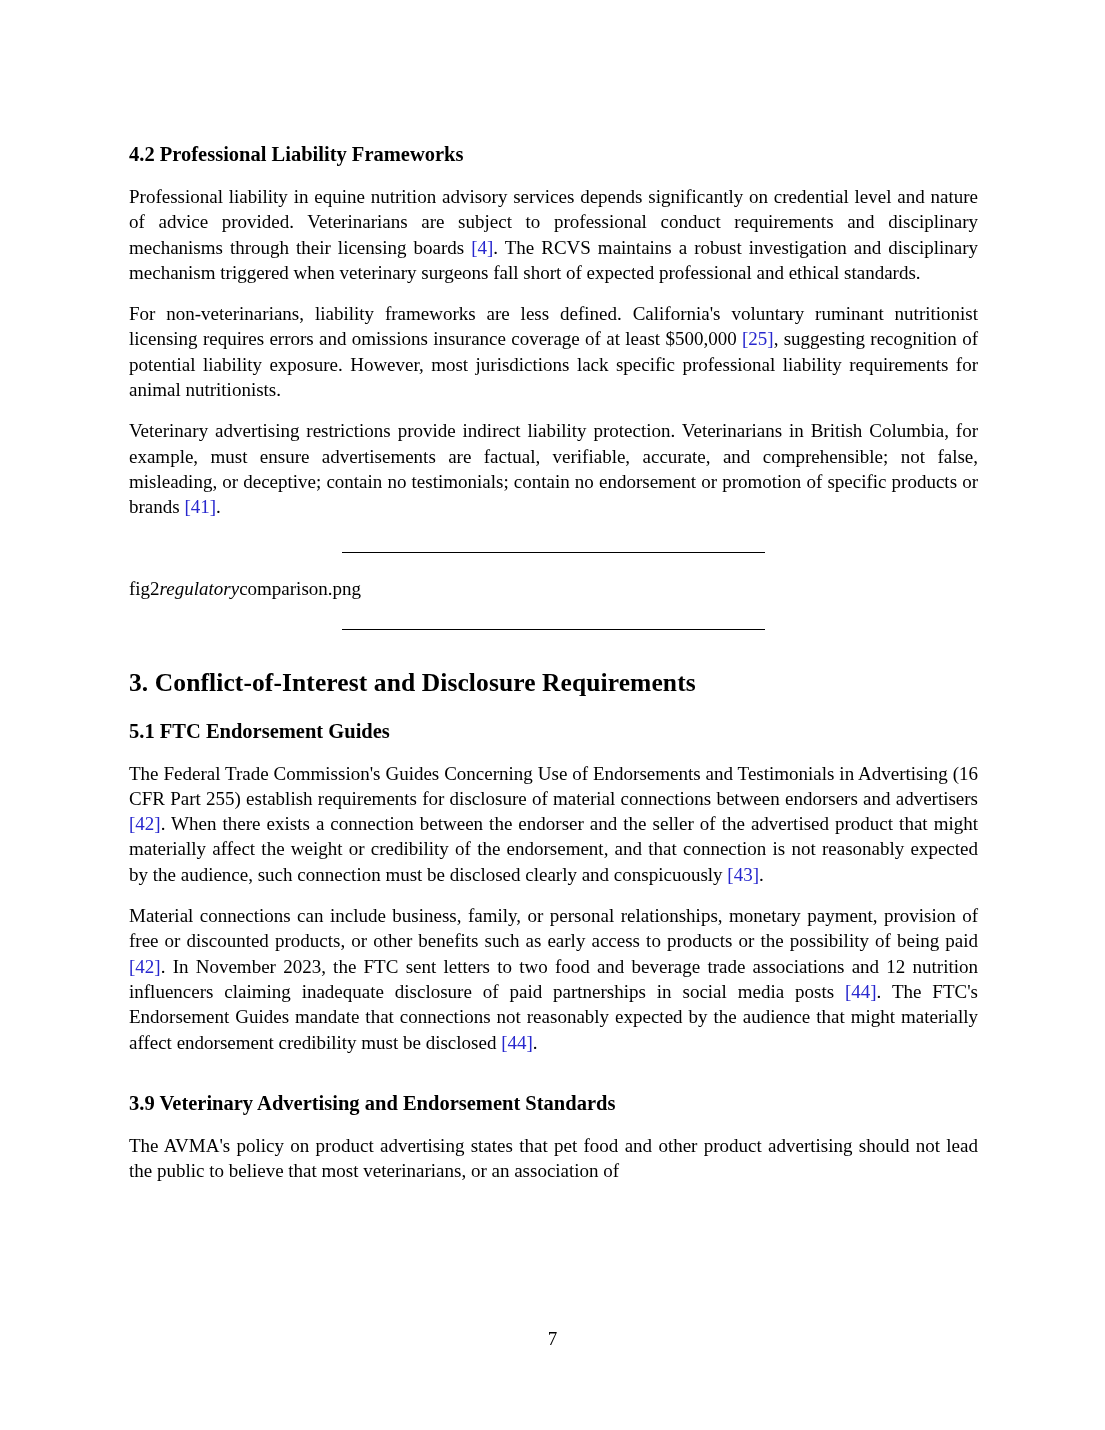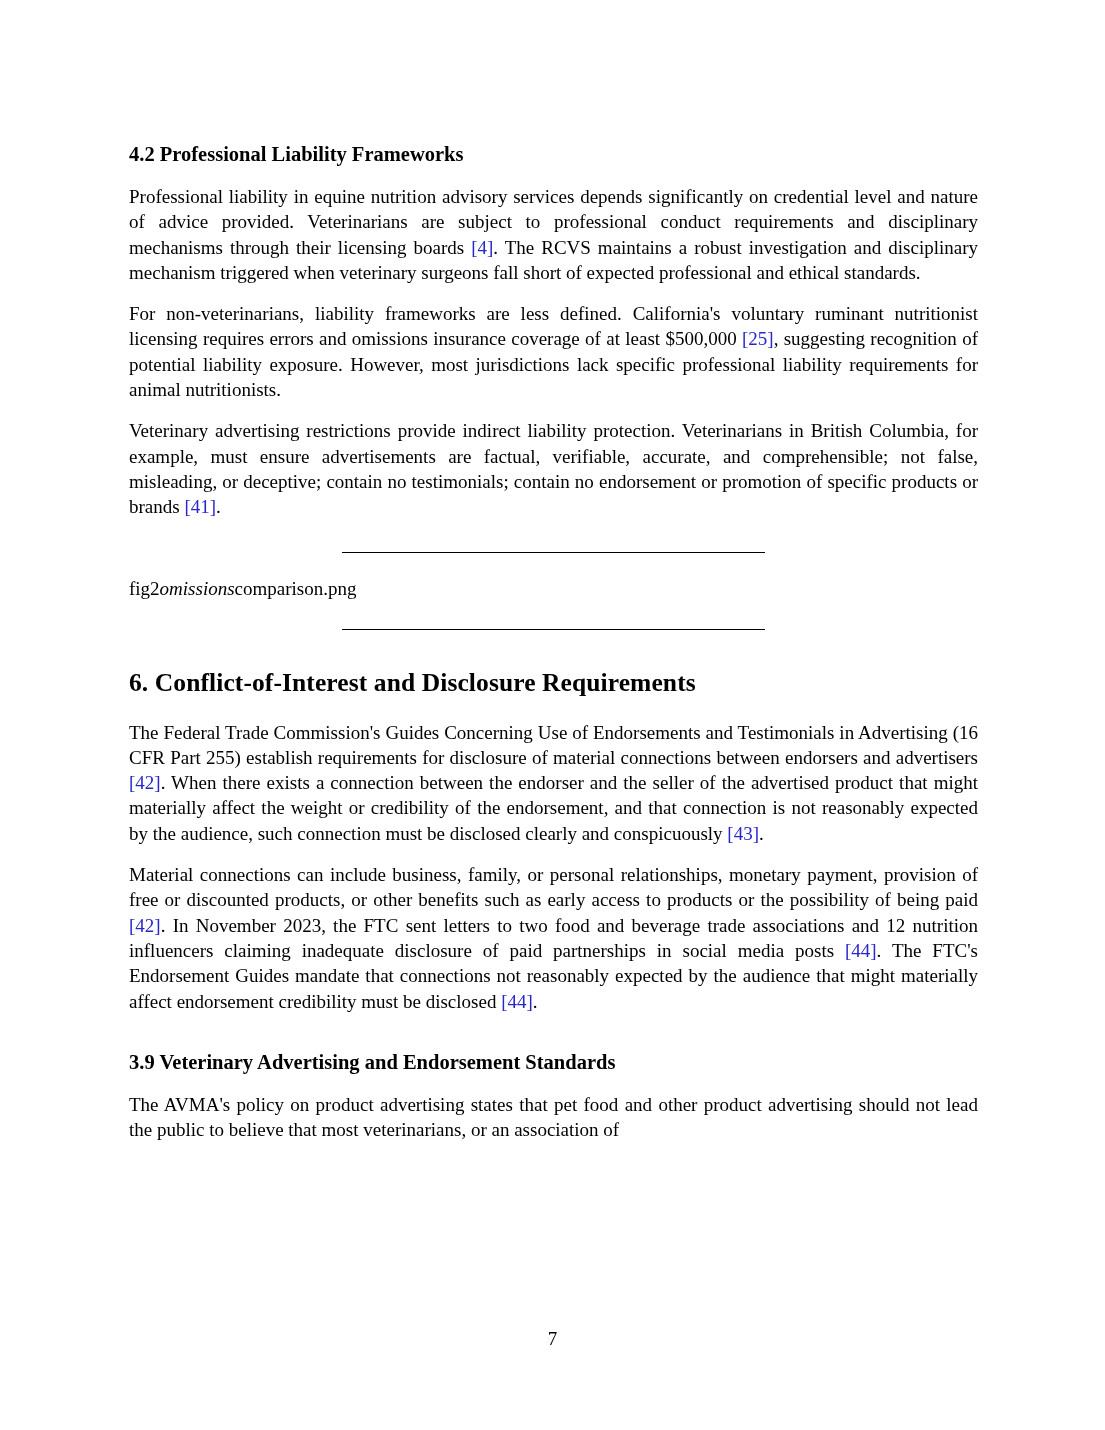--- a/index.html
+++ b/index.html
@@ -79,7 +79,7 @@
 
   <figure class="figure-block">
     <hr class="figure-rule">
-    <p class="figure-label"><span>fig2</span><span class="italic">omissions</span><span>comparison.png</span></p>
+    <p class="figure-label"><span>fig2</span><span class="italic">regulatory</span><span>comparison.png</span></p>
     <hr class="figure-rule">
   </figure>
 

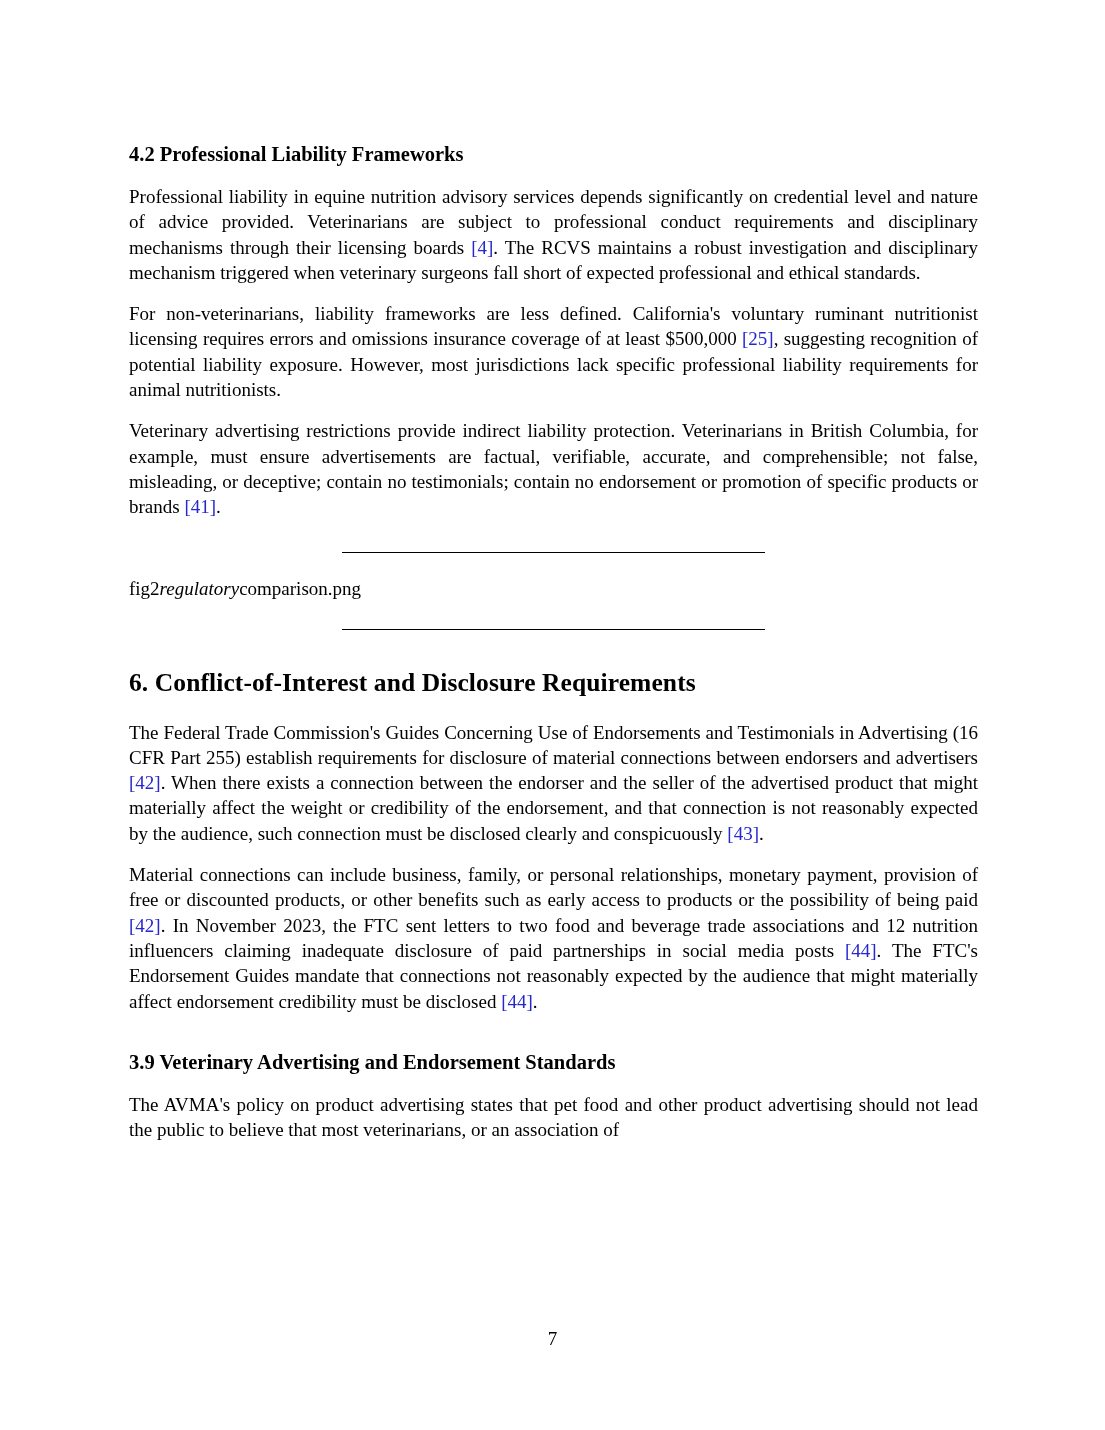--- a/index.html
+++ b/index.html
@@ -83,7 +83,7 @@
     <hr class="figure-rule">
   </figure>
 
-  <h2 class="section">6. Conflict-of-Interest and Disclosure Requirements</h2>
+  <h2 class="section">3. Conflict-of-Interest and Disclosure Requirements</h2>
   <p class="body-par"><span>The Federal Trade Commission's Guides Concerning Use of Endorsements and Testimonials in Advertising (16 CFR Part 255) establish requirements for disclosure of material connections between endorsers and advertisers </span><span class="cite">[42]</span><span>. When there exists a connection between the endorser and the seller of the advertised product that might materially affect the weight or credibility of the endorsement, and that connection is not reasonably expected by the audience, such connection must be disclosed clearly and conspicuously </span><span class="cite">[43]</span><span>.</span></p>
   <p class="body-par"><span>Material connections can include business, family, or personal relationships, monetary payment, provision of free or discounted products, or other benefits such as early access to products or the possibility of being paid </span><span class="cite">[42]</span><span>. In November 2023, the FTC sent letters to two food and beverage trade associations and 12 nutrition influencers claiming inadequate disclosure of paid partnerships in social media posts </span><span class="cite">[44]</span><span>. The FTC's Endorsement Guides mandate that connections not reasonably expected by the audience that might materially affect endorsement credibility must be disclosed </span><span class="cite">[44]</span><span>.</span></p>
 

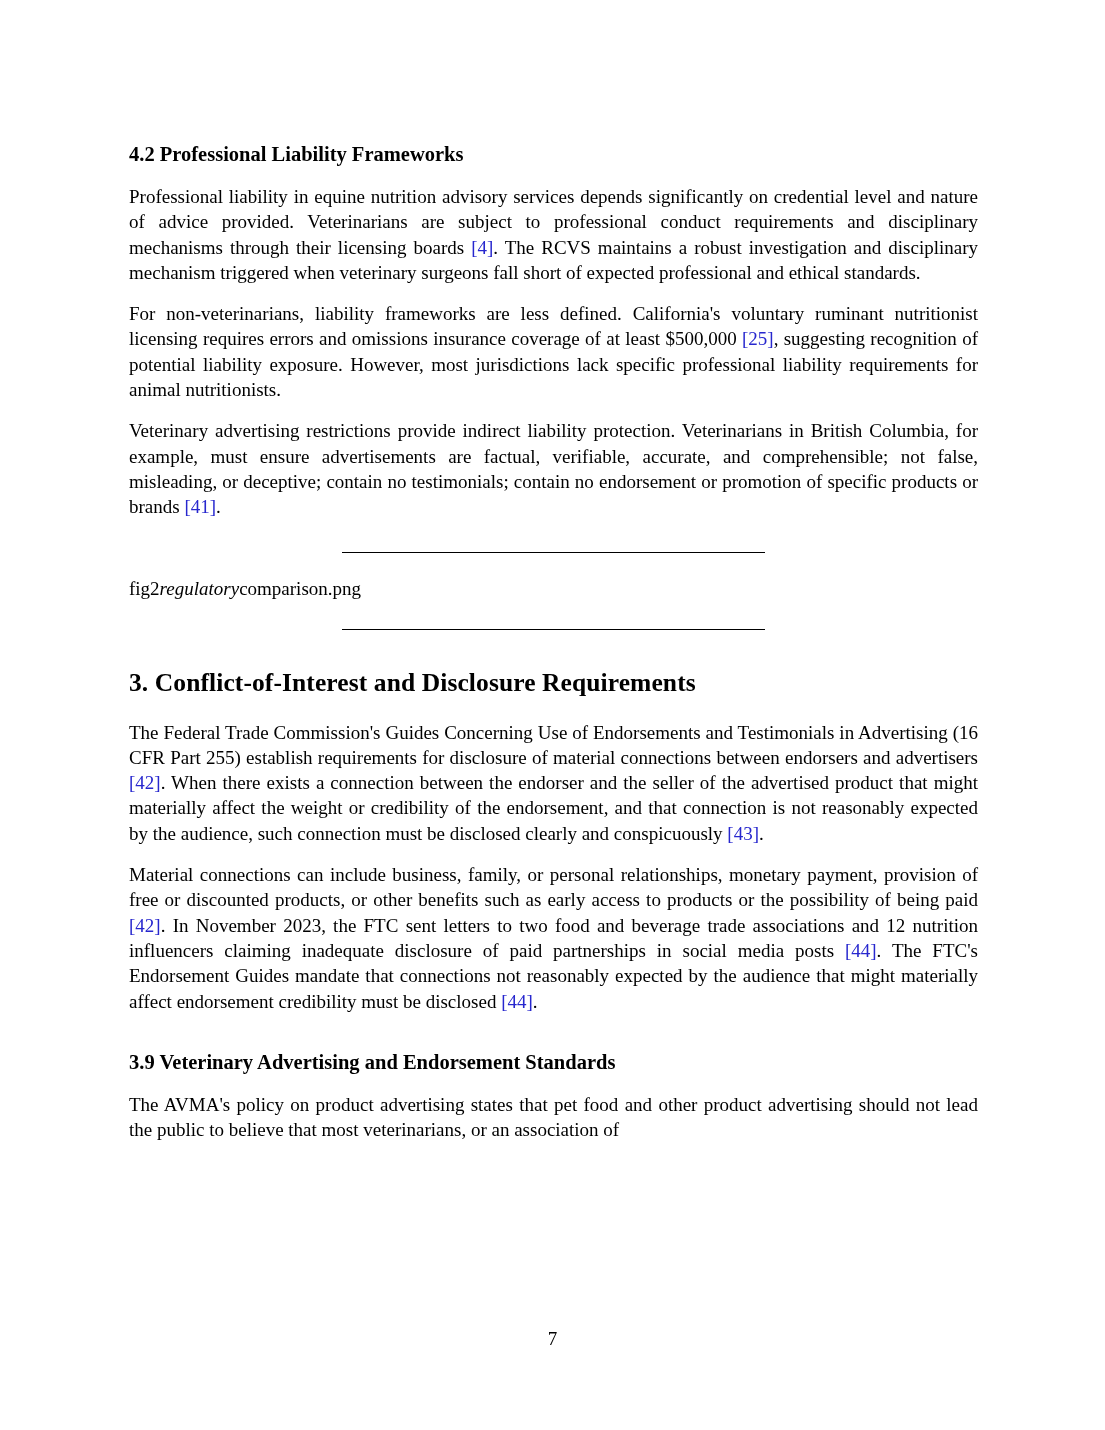--- a/index.html
+++ b/index.html
@@ -84,6 +84,7 @@
   </figure>
 
   <h2 class="section">3. Conflict-of-Interest and Disclosure Requirements</h2>
+  <h3 class="subsection">5.1 FTC Endorsement Guides</h3>
   <p class="body-par"><span>The Federal Trade Commission's Guides Concerning Use of Endorsements and Testimonials in Advertising (16 CFR Part 255) establish requirements for disclosure of material connections between endorsers and advertisers </span><span class="cite">[42]</span><span>. When there exists a connection between the endorser and the seller of the advertised product that might materially affect the weight or credibility of the endorsement, and that connection is not reasonably expected by the audience, such connection must be disclosed clearly and conspicuously </span><span class="cite">[43]</span><span>.</span></p>
   <p class="body-par"><span>Material connections can include business, family, or personal relationships, monetary payment, provision of free or discounted products, or other benefits such as early access to products or the possibility of being paid </span><span class="cite">[42]</span><span>. In November 2023, the FTC sent letters to two food and beverage trade associations and 12 nutrition influencers claiming inadequate disclosure of paid partnerships in social media posts </span><span class="cite">[44]</span><span>. The FTC's Endorsement Guides mandate that connections not reasonably expected by the audience that might materially affect endorsement credibility must be disclosed </span><span class="cite">[44]</span><span>.</span></p>
 

